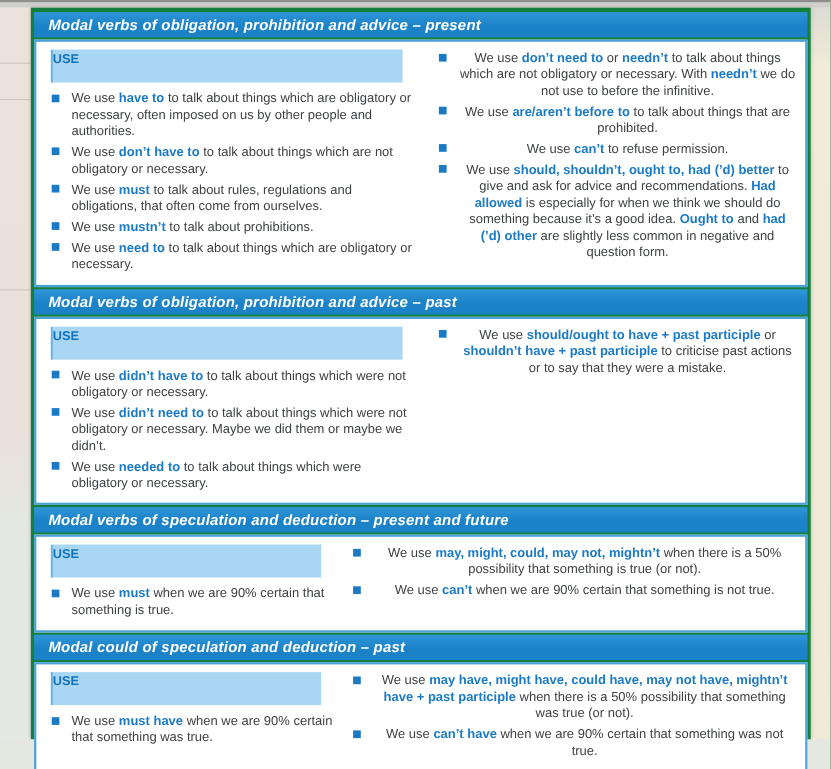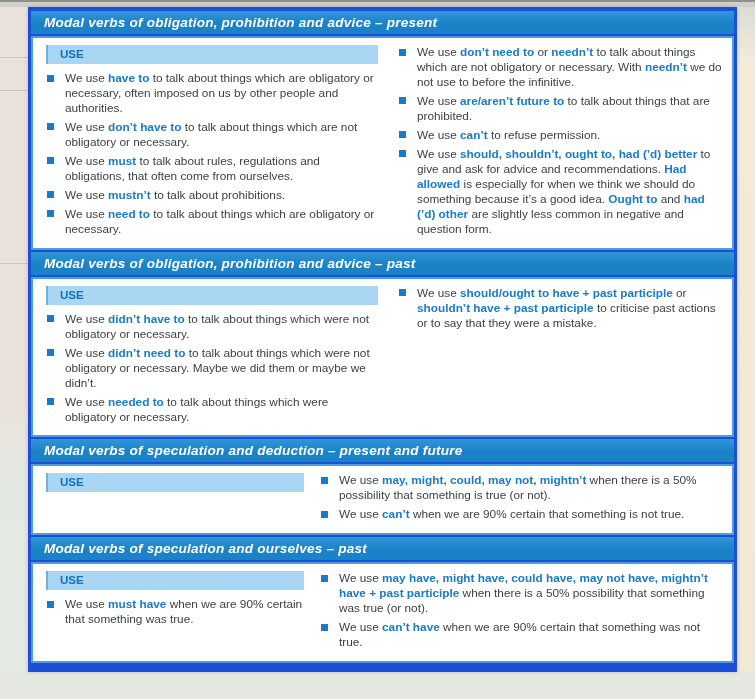--- a/index.html
+++ b/index.html
@@ -20,7 +20,7 @@
   
   .page{
     position:absolute;left:28px;top:7px;width:709px;height:665px;
-    background:#1d4ed8;box-shadow:0 0 4px rgba(0,0,0,.18);
+    background:#15803d;box-shadow:0 0 4px rgba(0,0,0,.18);
     box-sizing:border-box;padding:2px 3px 0 3px;
   }
 

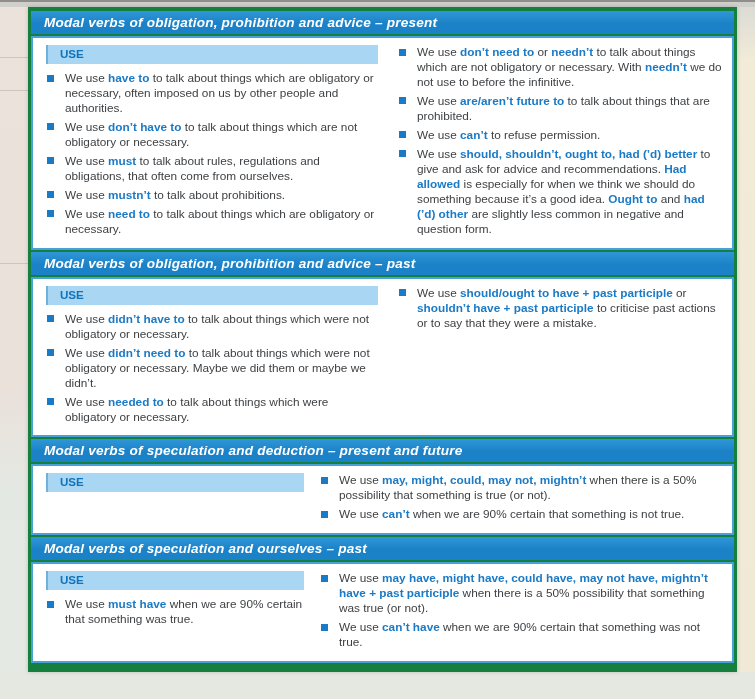--- a/index.html
+++ b/index.html
@@ -47,8 +47,8 @@
     background:var(--use_bar_bg,#a9d6f2);
     color:var(--use_text,#1173ba);
     font-weight:bold;font-size:11.6px;
-    height:19px;line-height:17px;
-    padding-left:14px;
+    height:30px;line-height:17px;
+    padding-left:2px;
     margin:1px 0 6px 5px;
     box-shadow:inset 2px 0 0 rgba(67,145,200,.55);
   }

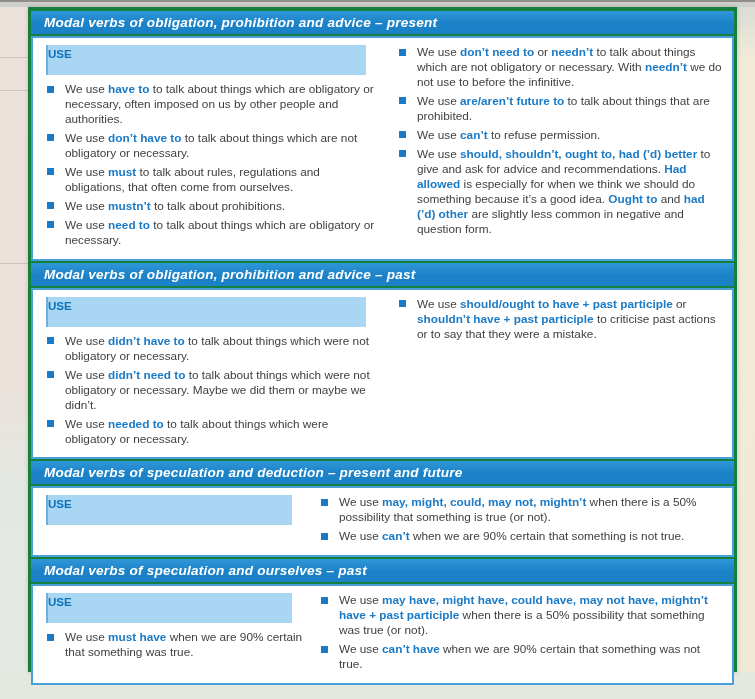--- a/index.html
+++ b/index.html
@@ -41,7 +41,7 @@
   }
   .sec-box.wide  .col-left{flex:0 0 340px;width:340px;}
   .sec-box.narrow .col-left{flex:0 0 262px;width:262px;}
-  .col-right{flex:1;min-width:0;}
+  .col-right{flex:1;min-width:0;text-align:center;}
 
   .use-bar{
     background:var(--use_bar_bg,#a9d6f2);

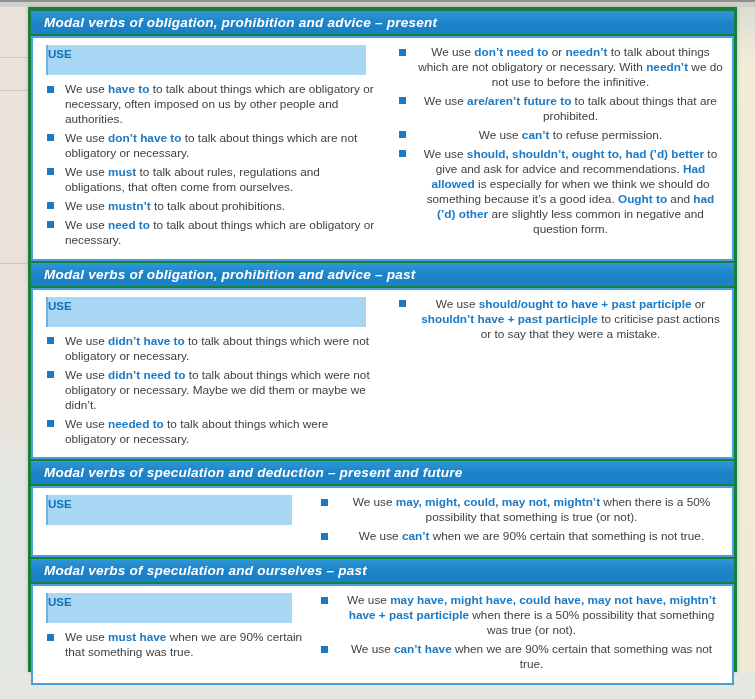--- a/index.html
+++ b/index.html
@@ -96,7 +96,7 @@
     <div class="col-right">
       <ul class="blist">
           <li>We use <b class="hl">don’t need to</b> or <b class="hl">needn’t</b> to talk about things which are not obligatory or necessary. With <b class="hl">needn’t</b> we do not use to before the infinitive.</li>
-          <li>We use <b class="hl">are/aren’t future to</b> to talk about things that are prohibited.</li>
+          <li>We use <b class="hl">are/aren’t before to</b> to talk about things that are prohibited.</li>
           <li>We use <b class="hl">can’t</b> to refuse permission.</li>
           <li>We use <b class="hl">should, shouldn’t, ought to, had (’d) better</b> to give and ask for advice and recommendations. <b class="hl">Had allowed</b> is especially for when we think we should do something because it’s a good idea. <b class="hl">Ought to</b> and <b class="hl">had (’d) other</b> are slightly less common in negative and question form.</li>
         </ul>

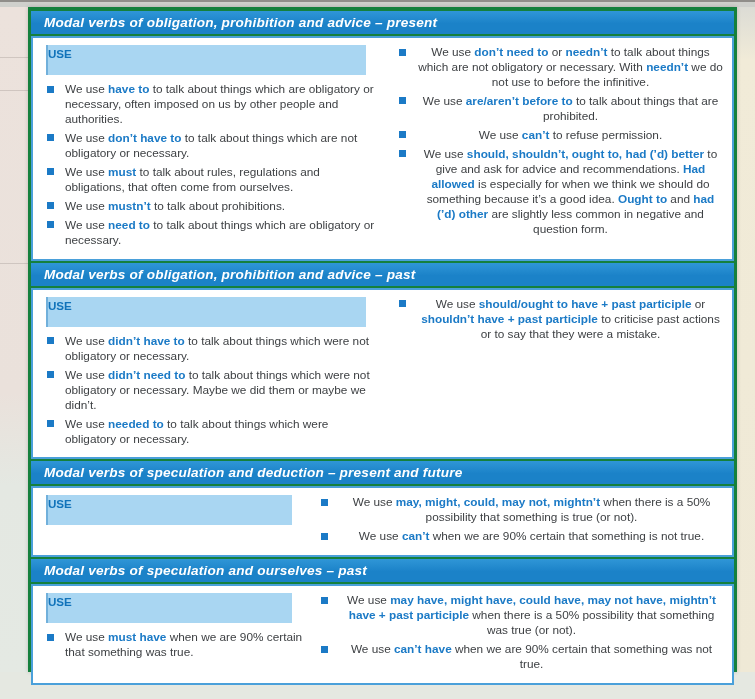--- a/index.html
+++ b/index.html
@@ -128,6 +128,9 @@
   <div class="sec-box narrow">
     <div class="col-left">
       <div class="use-bar">USE</div>
+      <ul class="blist">
+          <li>We use <b class="hl">must</b> when we are 90% certain that something is true.</li>
+        </ul>
     </div>
     <div class="col-right">
       <ul class="blist">

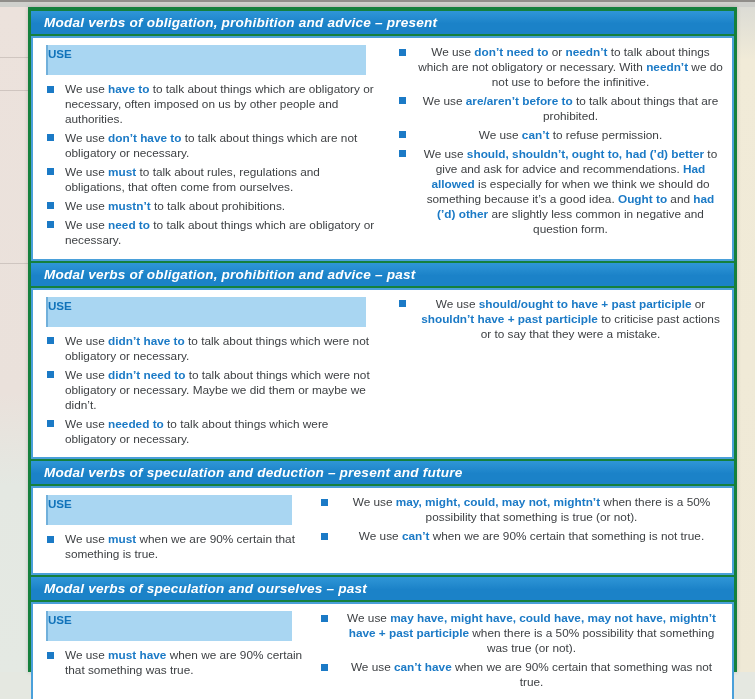--- a/index.html
+++ b/index.html
@@ -141,7 +141,7 @@
   </div>
 
   <div class="sec-header">
-    <span>Modal verbs of speculation and ourselves – past</span>
+    <span>Modal could of speculation and deduction – past</span>
   </div>
   <div class="sec-box narrow">
     <div class="col-left">

